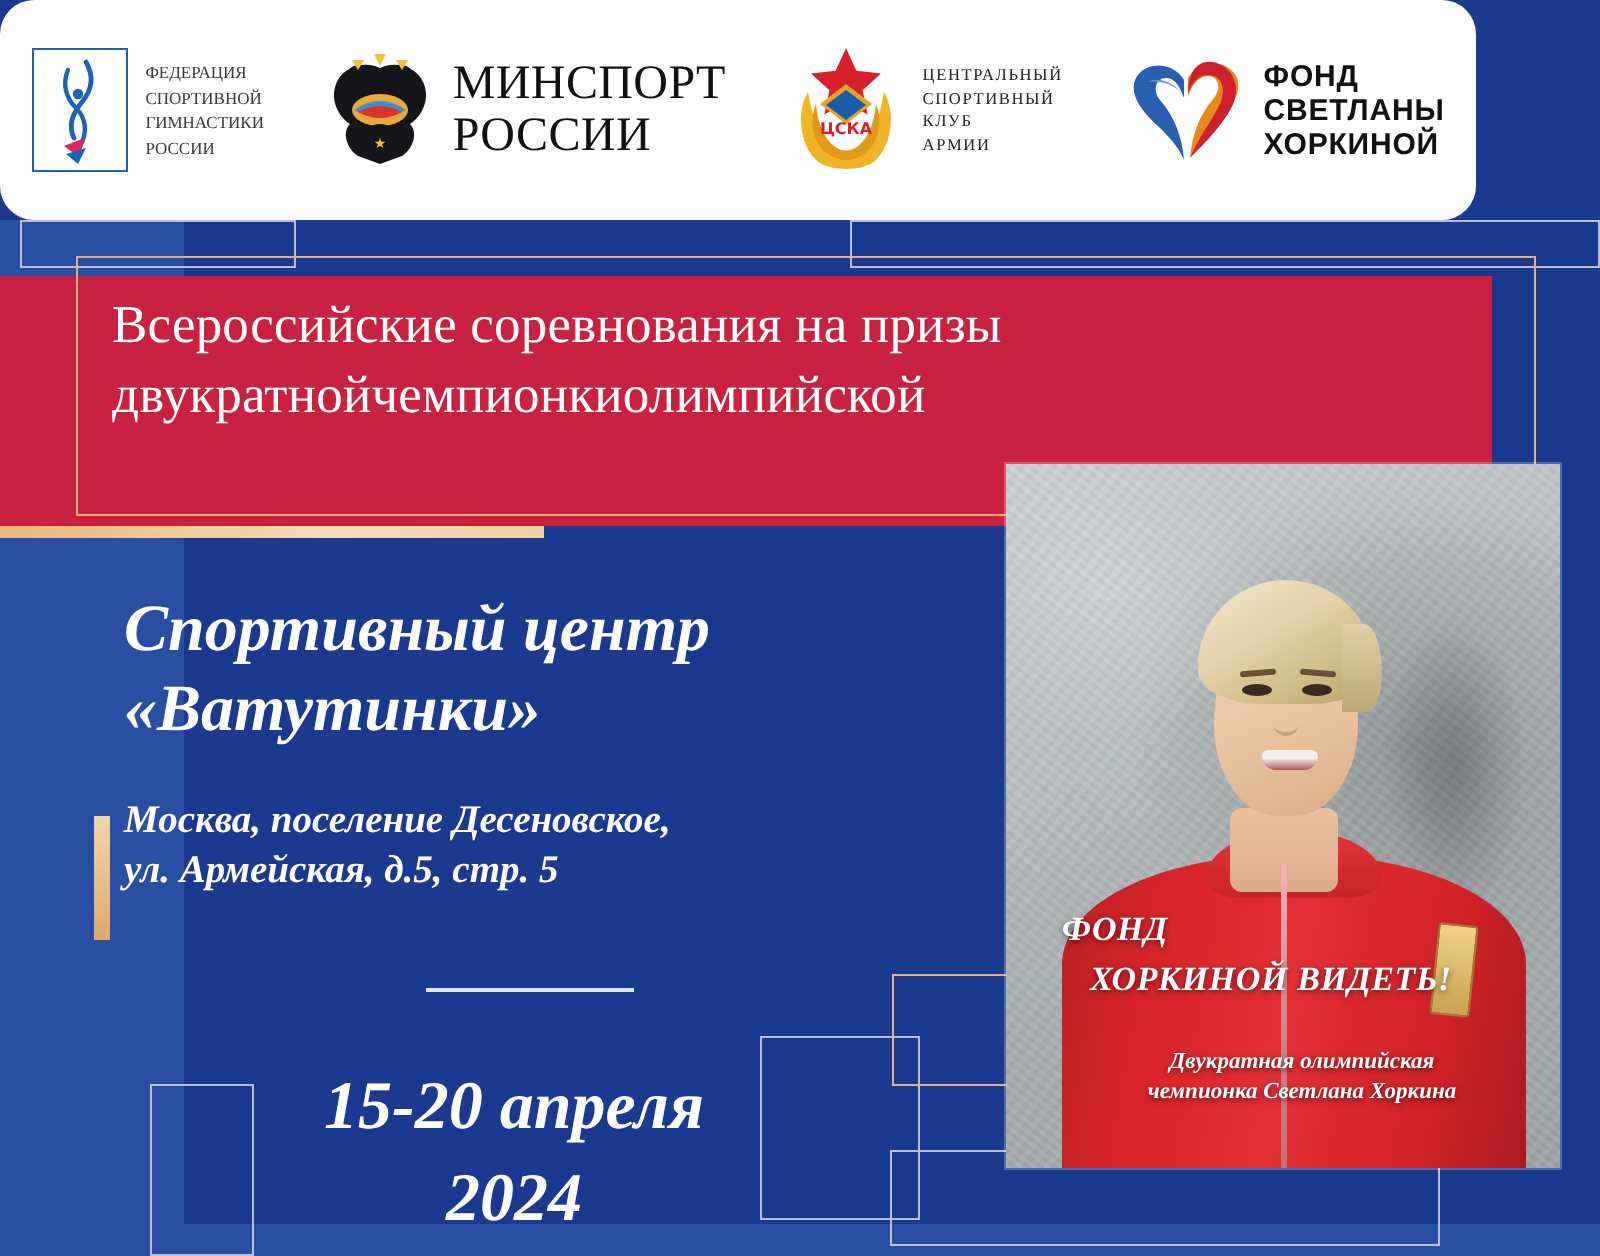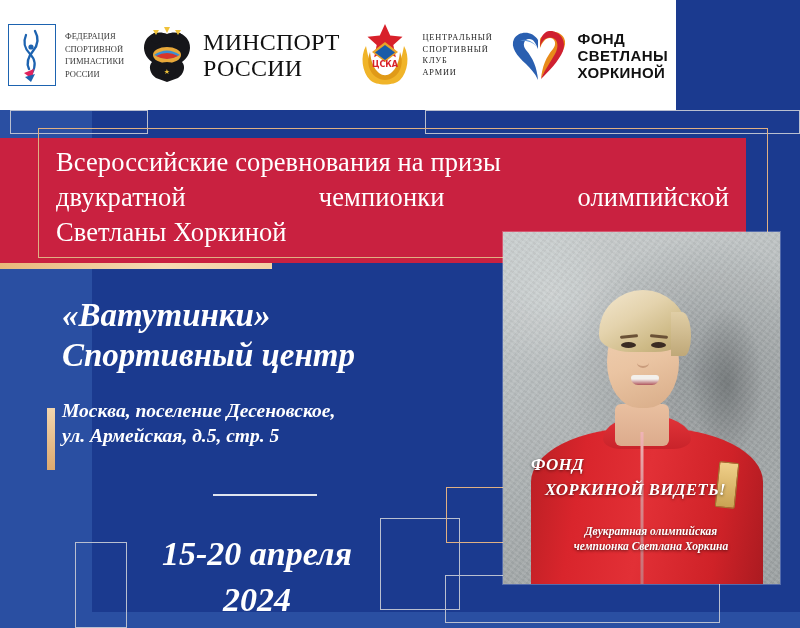--- a/index.html
+++ b/index.html
@@ -18,10 +18,11 @@
 
   
   .logobar {
-    position:absolute; left:0; top:0; width:676px; height:110px;
+    position:absolute; left:0; top:0; width:738px; height:110px;
     background:#ffffff;
     display:flex; align-items:center; justify-content:space-around;
     z-index:40;
+    border-radius:17px;
   }
   .logo { display:flex; align-items:center; gap:9px; }
   .logo-text {

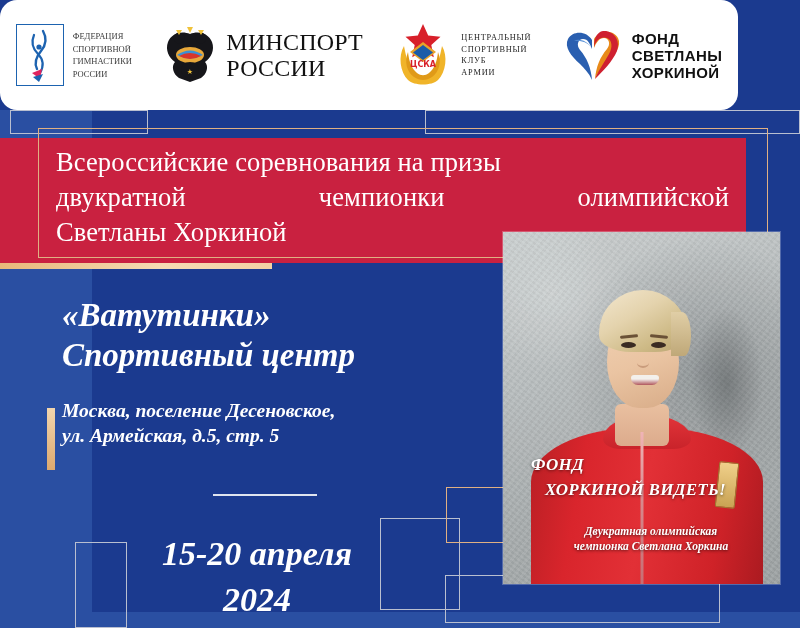--- a/index.html
+++ b/index.html
@@ -92,7 +92,7 @@
   }
   .title div { white-space:nowrap; }
   .title .line2 {
-    display:flex; justify-content:space-between; width:673px;
+    display:flex; justify-content:flex-start; width:673px;
   }
 
   .venue {

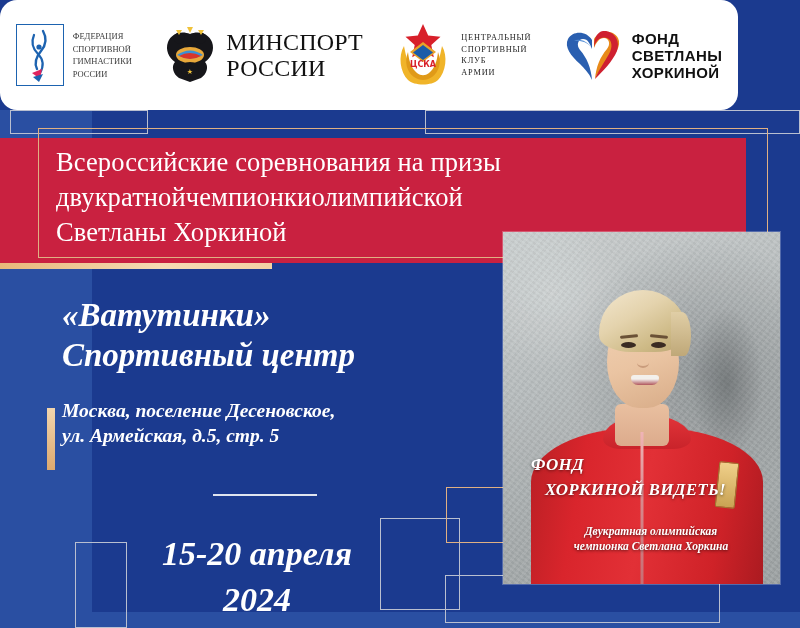--- a/index.html
+++ b/index.html
@@ -324,7 +324,6 @@
       <span>чемпионки</span>
       <span>олимпийской</span>
     </div>
-    <div>Светланы Хоркиной</div>
   </div>
 
   <div class="venue">

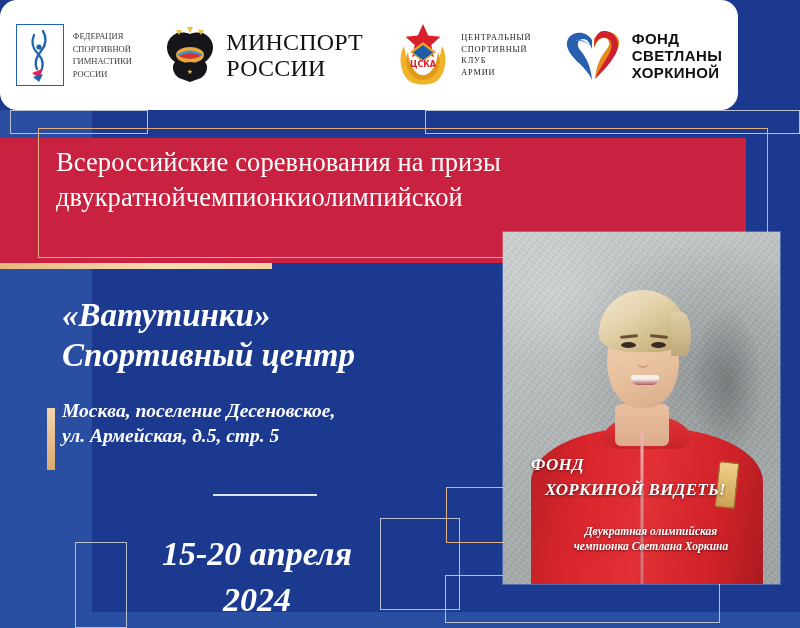--- a/index.html
+++ b/index.html
@@ -327,8 +327,8 @@
   </div>
 
   <div class="venue">
+    <div>Спортивный центр</div>
     <div>«Ватутинки»</div>
-    <div>Спортивный центр</div>
   </div>
 
   <div class="address">

